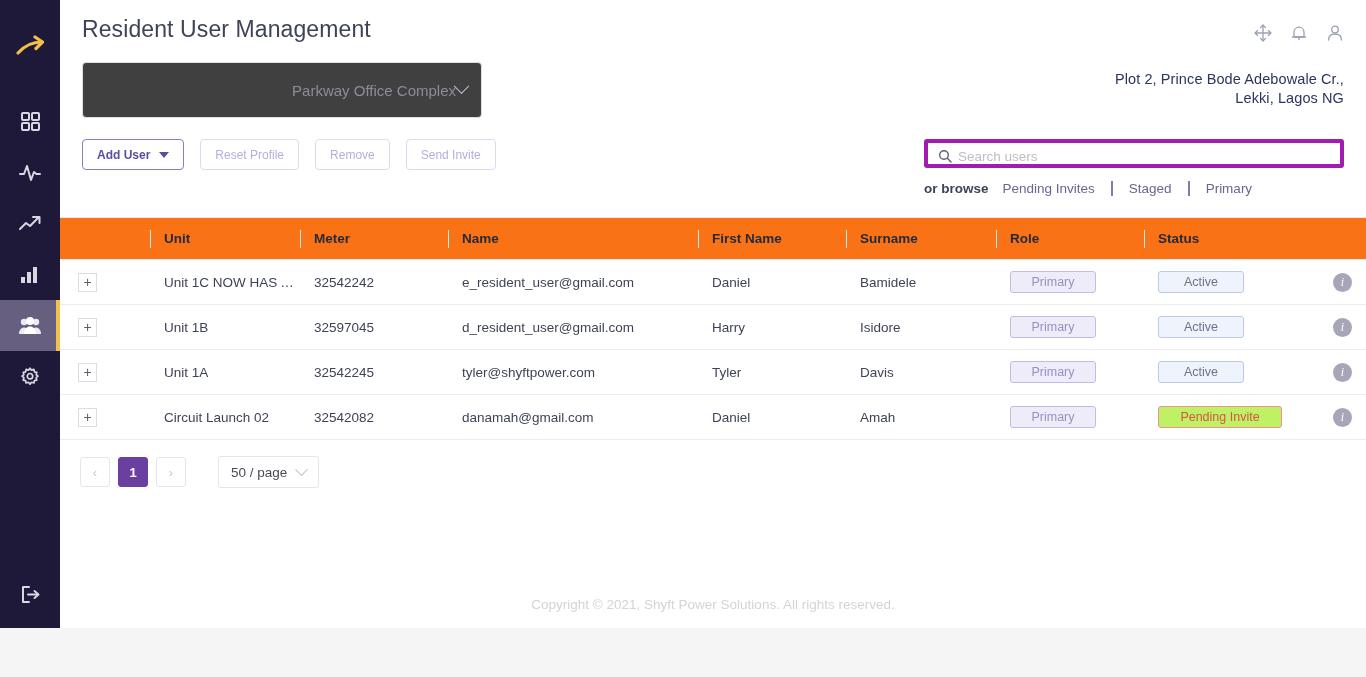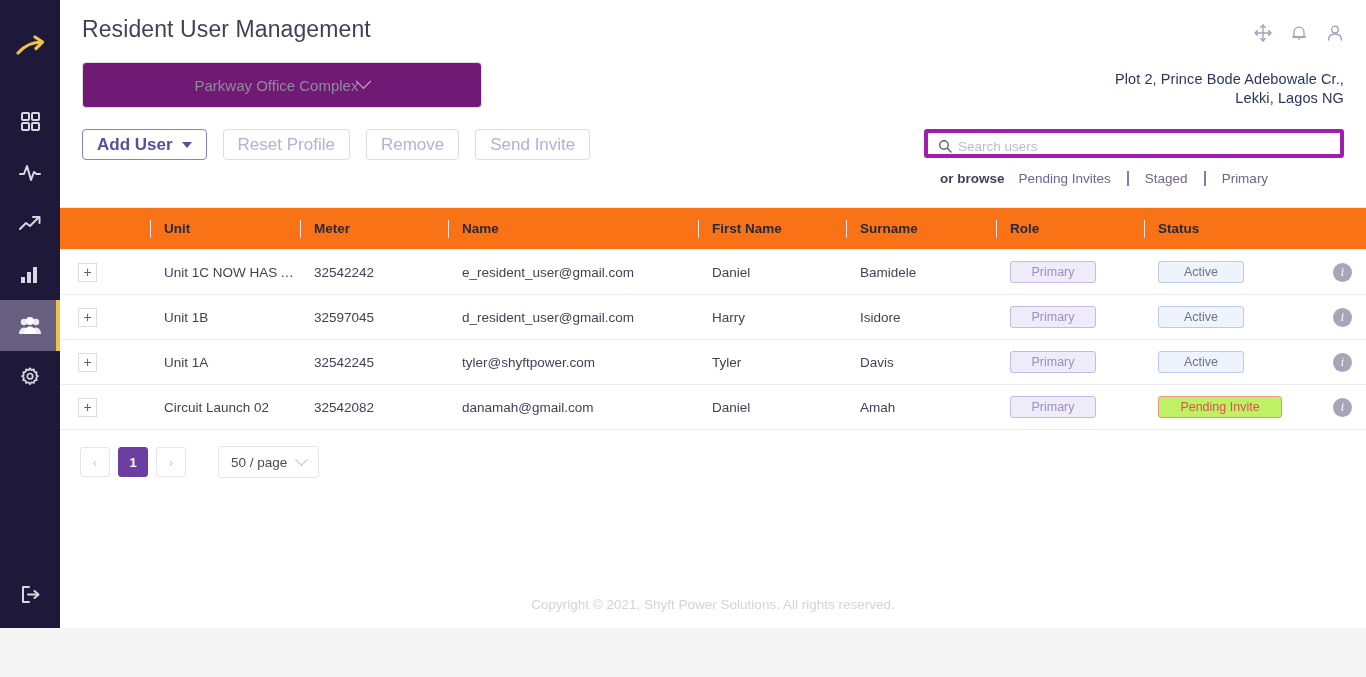--- a/index.html
+++ b/index.html
@@ -67,10 +67,10 @@
     padding: 16px 22px 0 22px;
   }
   .site-select {
-    width: 400px; height: 46px;
+    width: 400px; height: 56px;
     border: 1px solid #e0e0e3; border-radius: 4px;
-    background: #701a75;
-    display: flex; align-items: center; justify-content: center;
+    background: #404040;
+    display: flex; align-items: center; justify-content: flex-end;
     padding: 0 14px; cursor: pointer;
   }
   .site-select .val { font-size: 15px; color: #8b8d99; }

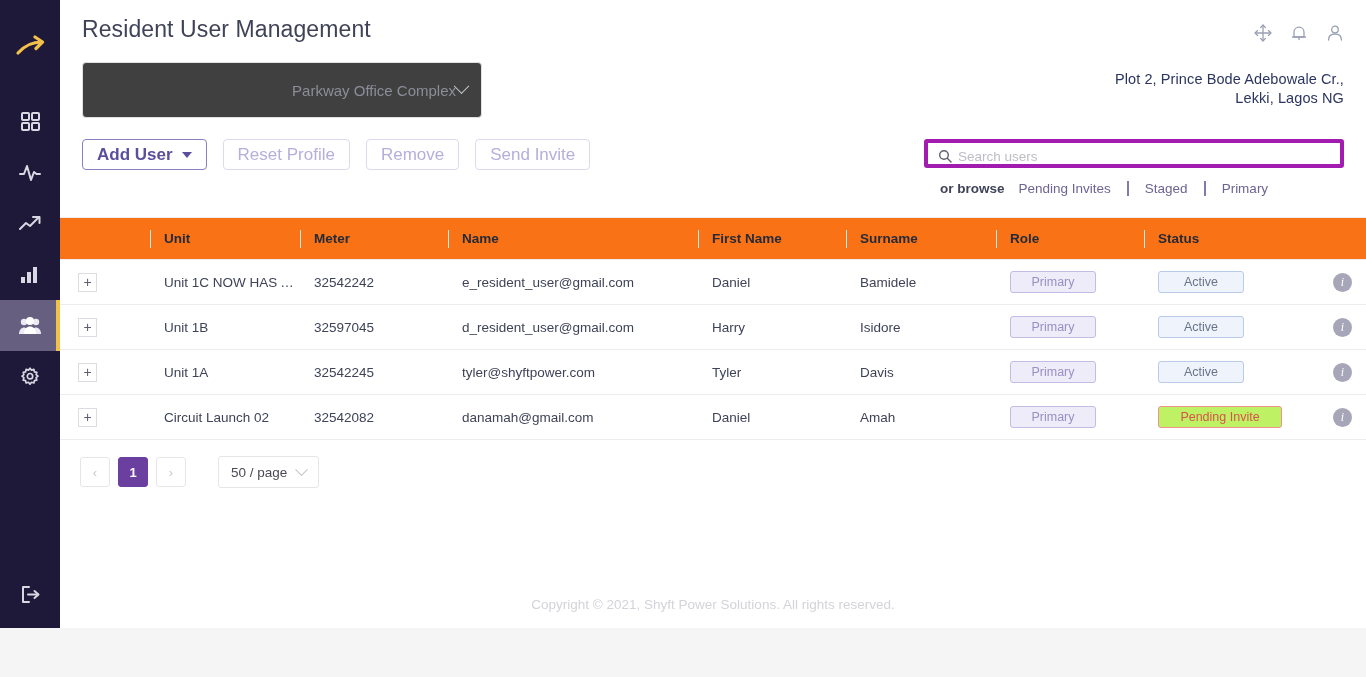--- a/index.html
+++ b/index.html
@@ -94,7 +94,7 @@
   .btn {
     height: 31px; padding: 0 14px; border-radius: 4px;
     border: 1px solid #8a7fc0; background: #fff;
-    color: #5b4e9c; font-size: 17px; font-weight: bold;
+    color: #5b4e9c; font-size: 12px; font-weight: bold;
     display: flex; align-items: center; gap: 9px; cursor: pointer;
     font-family: "Liberation Sans", sans-serif;
   }

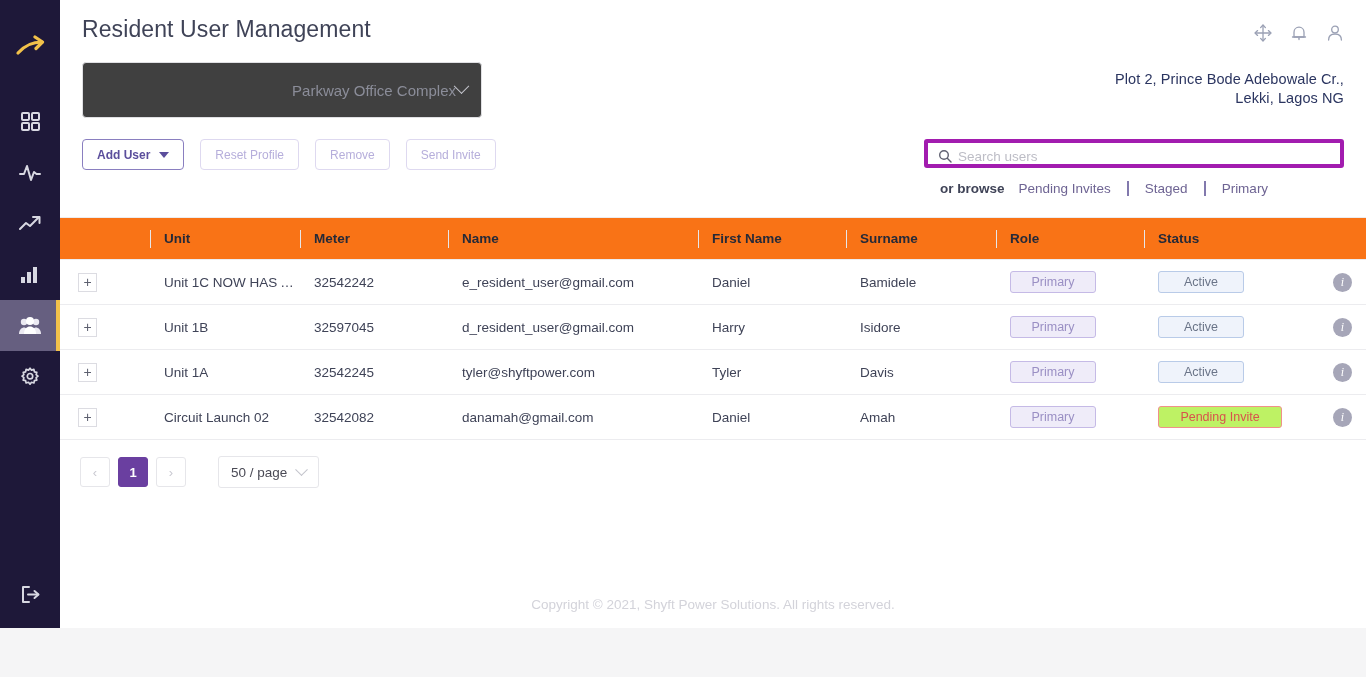--- a/index.html
+++ b/index.html
@@ -123,7 +123,7 @@
   .search-box input::placeholder { color: #bdbdc6; }
   .browse {
     display: flex; align-items: center; gap: 0;
-    margin-top: 13px; font-size: 13.5px; margin-left: 16px;
+    margin-top: 13px; font-size: 13.5px;
   }
   .browse .lbl { color: #3f4357; font-weight: bold; margin-right: 14px; }
   .browse a { color: #6e6493; text-decoration: none; cursor: pointer; }

